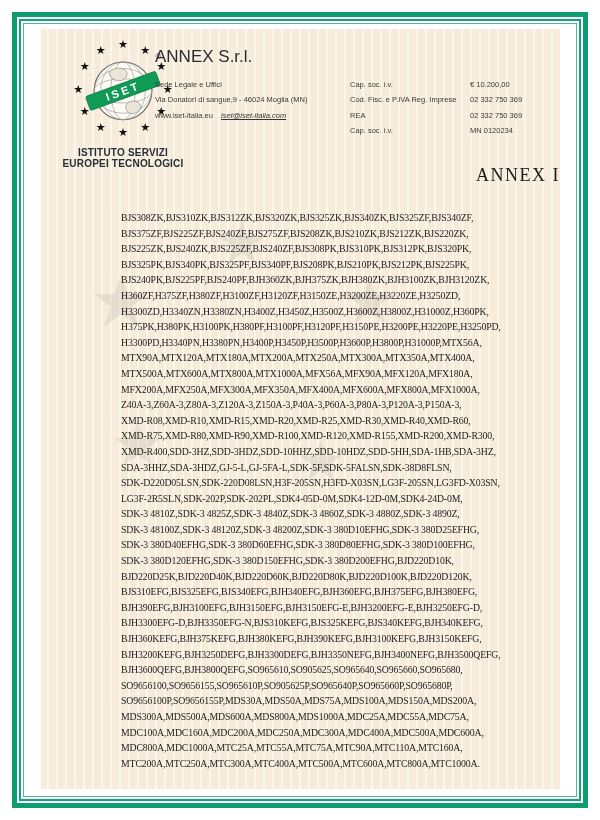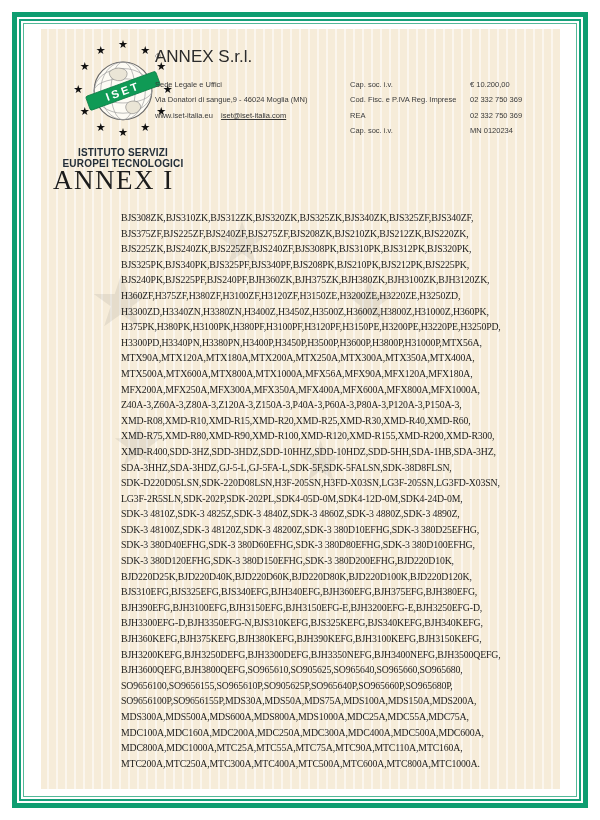--- a/index.html
+++ b/index.html
@@ -43,7 +43,7 @@
   .left-rows   { left:114px; width:200px; }
   .right-labels{ left:309px; width:125px; }
   .right-values{ left:429px; width:90px;  }
-  .email-link { text-decoration:underline; color:#333; margin-left:6px; }
+  .email-link { text-decoration:underline; color:#333; margin-left:6px;font-style:italic; }
 
   
   .annex-title { position:absolute; left:12px; top:136px; width:100%; text-align:left;

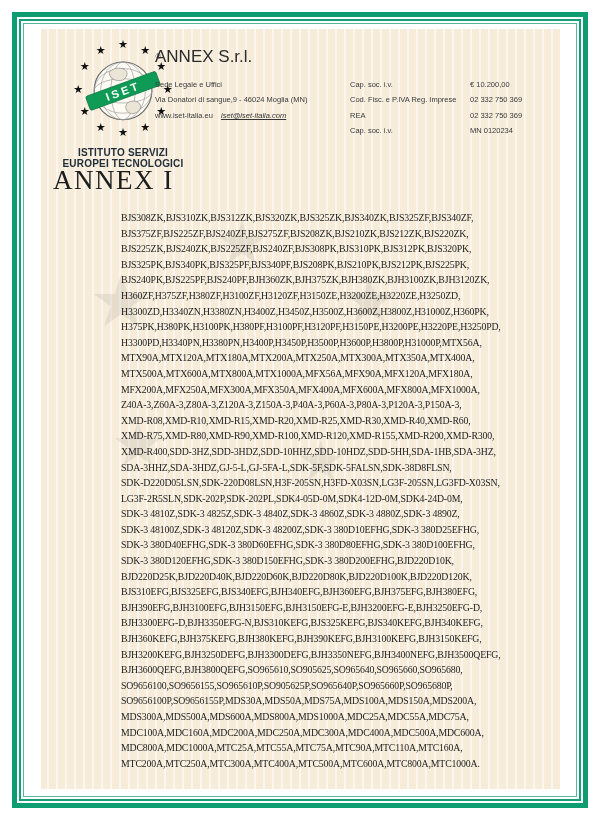--- a/index.html
+++ b/index.html
@@ -46,9 +46,9 @@
   .email-link { text-decoration:underline; color:#333; margin-left:6px;font-style:italic; }
 
   
-  .annex-title { position:absolute; left:12px; top:136px; width:100%; text-align:left;
+  .annex-title { position:absolute; left:0; top:136px; width:100%; text-align:right;
                  font-family:"Liberation Serif", serif; font-weight:400;
-                 font-size:27px; letter-spacing:1.5px; color:#1c1c1c; }
+                 font-size:18px; letter-spacing:1.5px; color:#1c1c1c; }
 
   
   .annex-list { position:absolute; left:80px; top:181px; width:436px;

